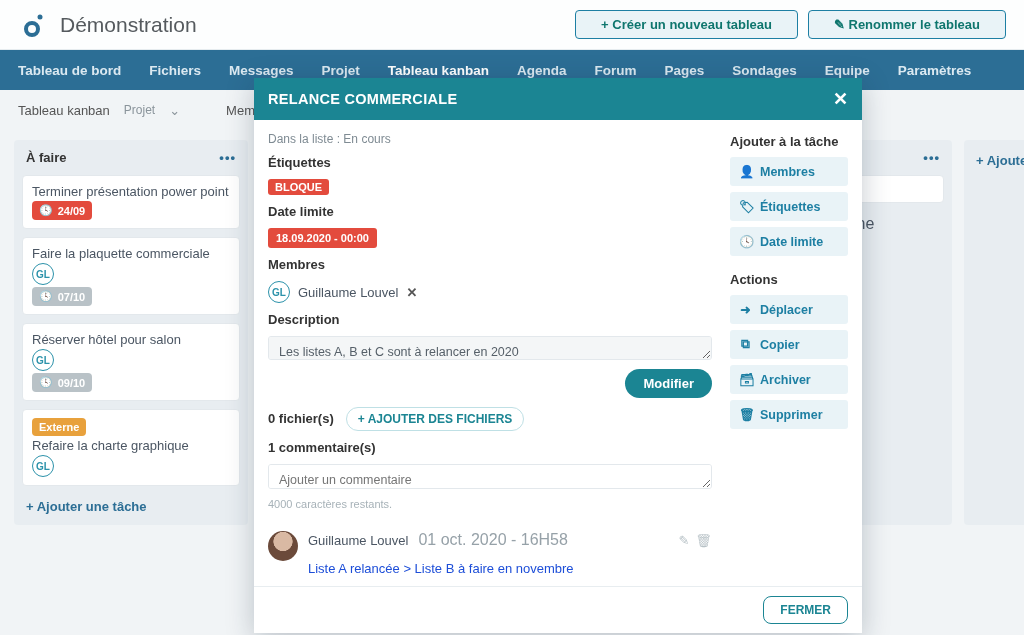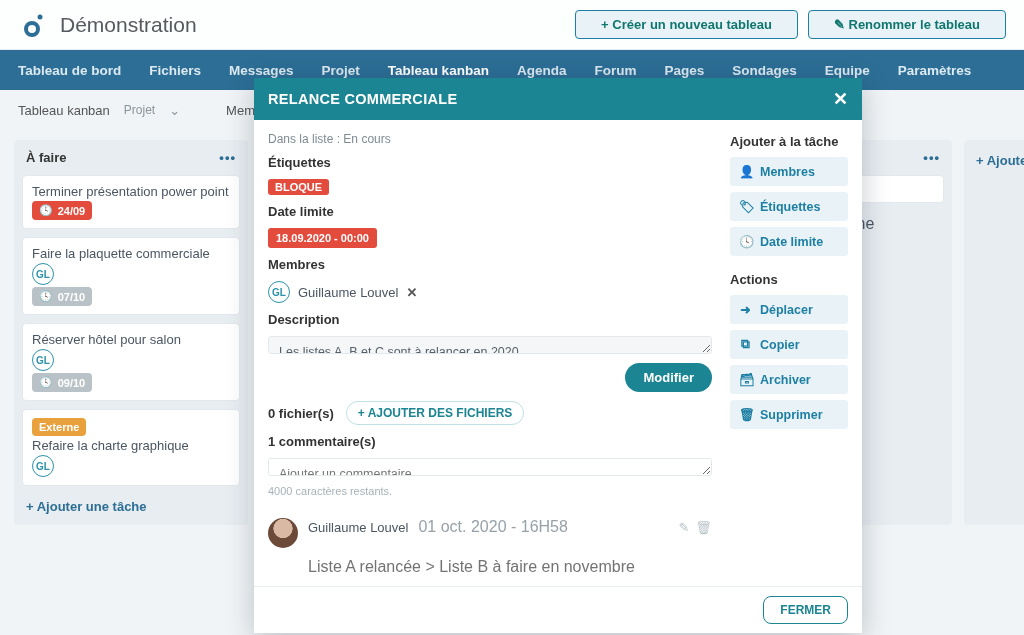--- a/index.html
+++ b/index.html
@@ -53,7 +53,7 @@
   .comment .avatar{width:30px;height:30px;border-radius:50%;background:radial-gradient(circle at 50% 35%,#d9b9a3 38%,#6b4a3a 40%);flex-shrink:0}
   .comment-meta{font-size:16px;color:#96a1a8}
   .comment-name{font-size:13px;color:#4b5663;font-weight:500}
-  .comment-body{font-size:16px;color:#737373;margin-top:22px}
+  .comment-body{font-size:13px;color:#1d4ed8;margin-top:12px}
   .cmt-actions{margin-left:auto;display:flex;gap:6px;color:#b8c2c7;font-size:13px}
   .side-title{font-size:13px;font-weight:700;color:#333;margin-bottom:2px;margin-top:2px}
   .side-btn{background:#e9f3f7;color:#1d7fa3;border-radius:3px;padding:7px 9px;font-size:12.5px;font-weight:700;display:flex;align-items:center;gap:8px;cursor:pointer}

